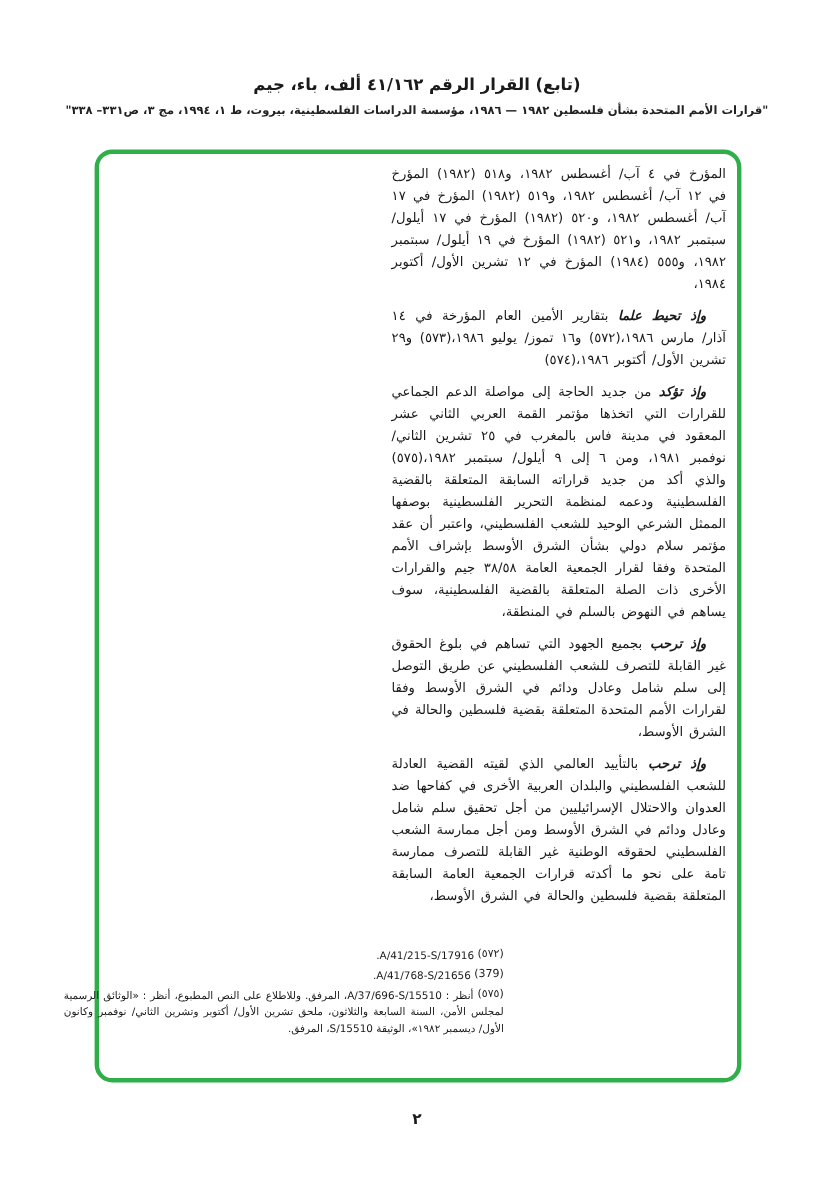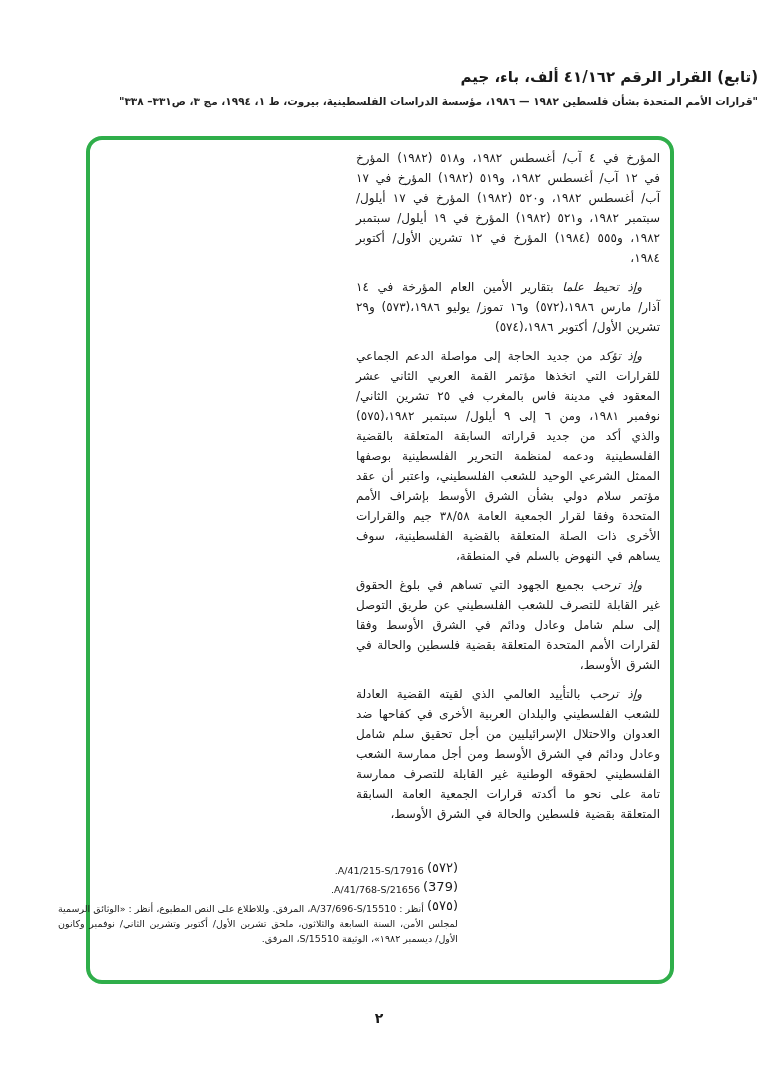--- a/index.html
+++ b/index.html
@@ -16,6 +16,7 @@
   .header{
     position:absolute;
     top:68px;left:0;right:0;
+    text-align:center;
   }
   .title{
     font-size:15px;

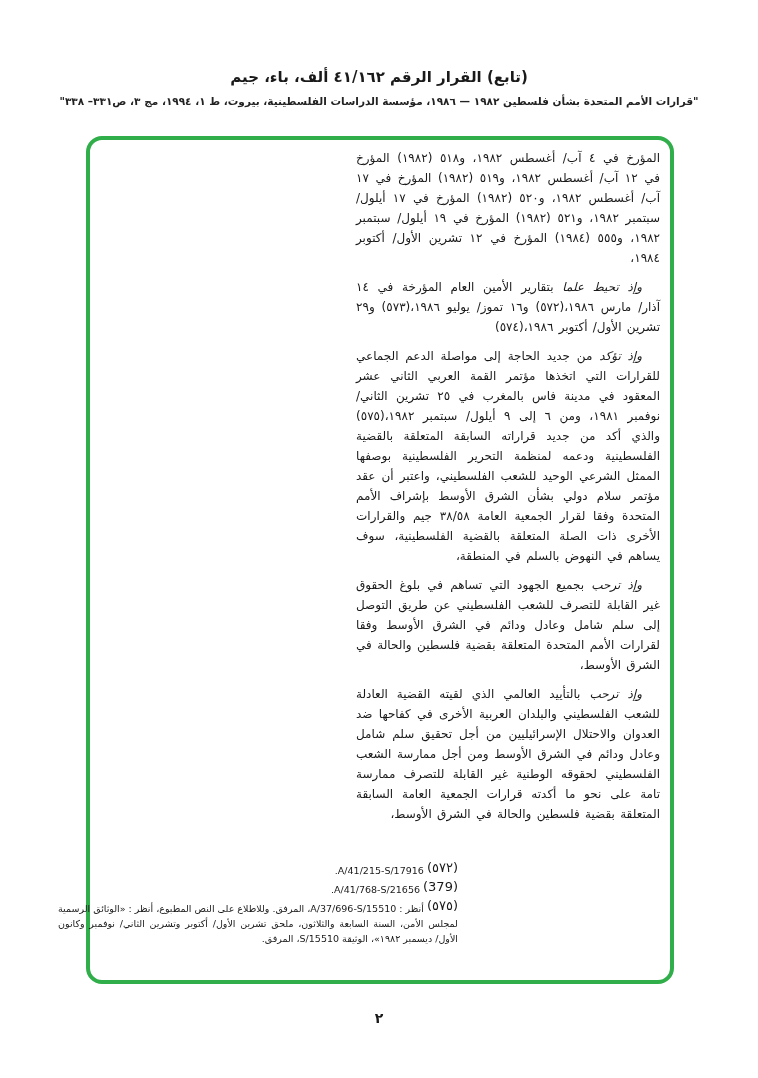--- a/index.html
+++ b/index.html
@@ -54,7 +54,7 @@
   }
   .para.continuation{ text-indent:0; }
   .lead{
-    font-weight:normal;
+    font-weight:bold;
     font-style:italic;
   }
   .footnotes{

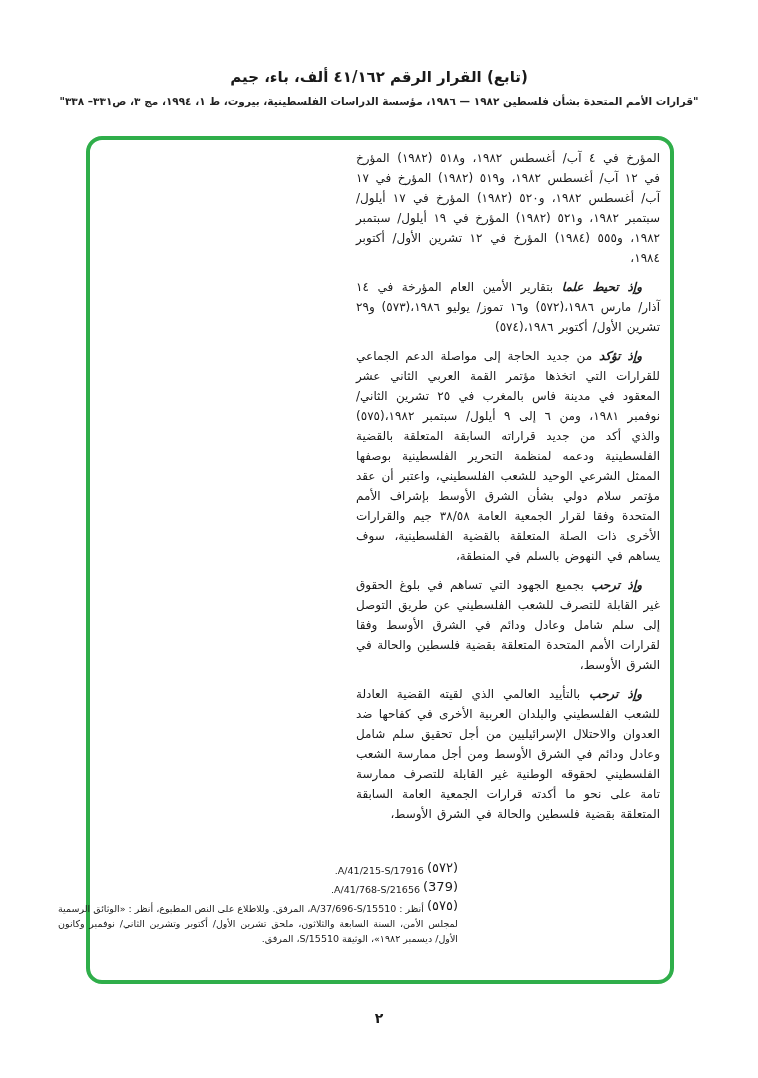--- a/index.html
+++ b/index.html
@@ -68,7 +68,7 @@
   }
   .footnote{ margin:0 0 1px 0; }
   .fn-marker{
-    font-size:13px;
+    font-size:10px;
     vertical-align:2px;
     white-space:nowrap;
   }

